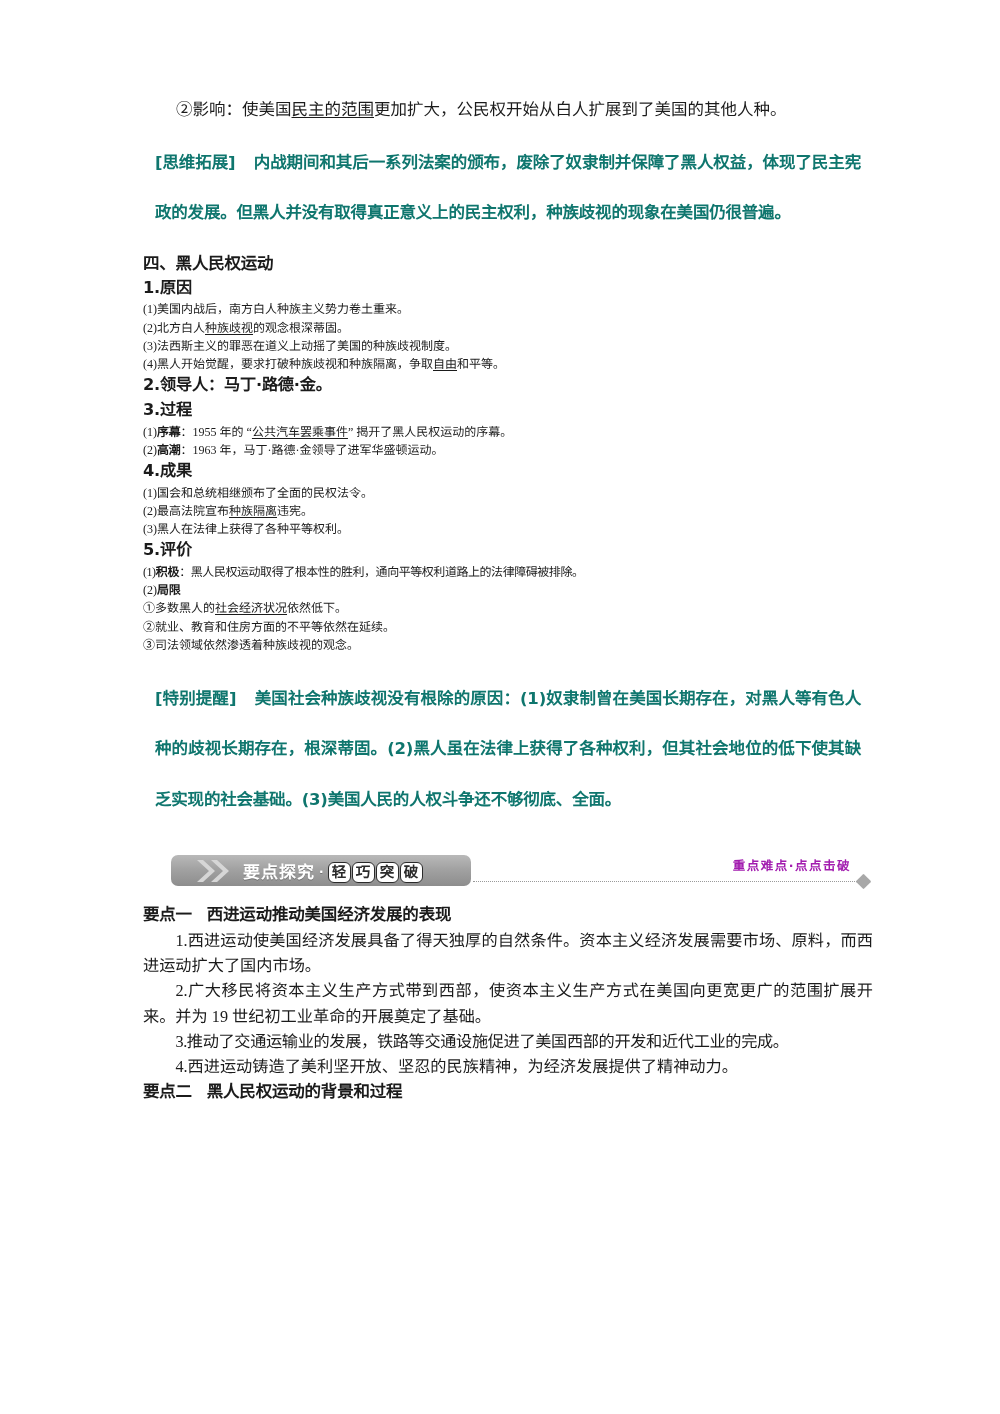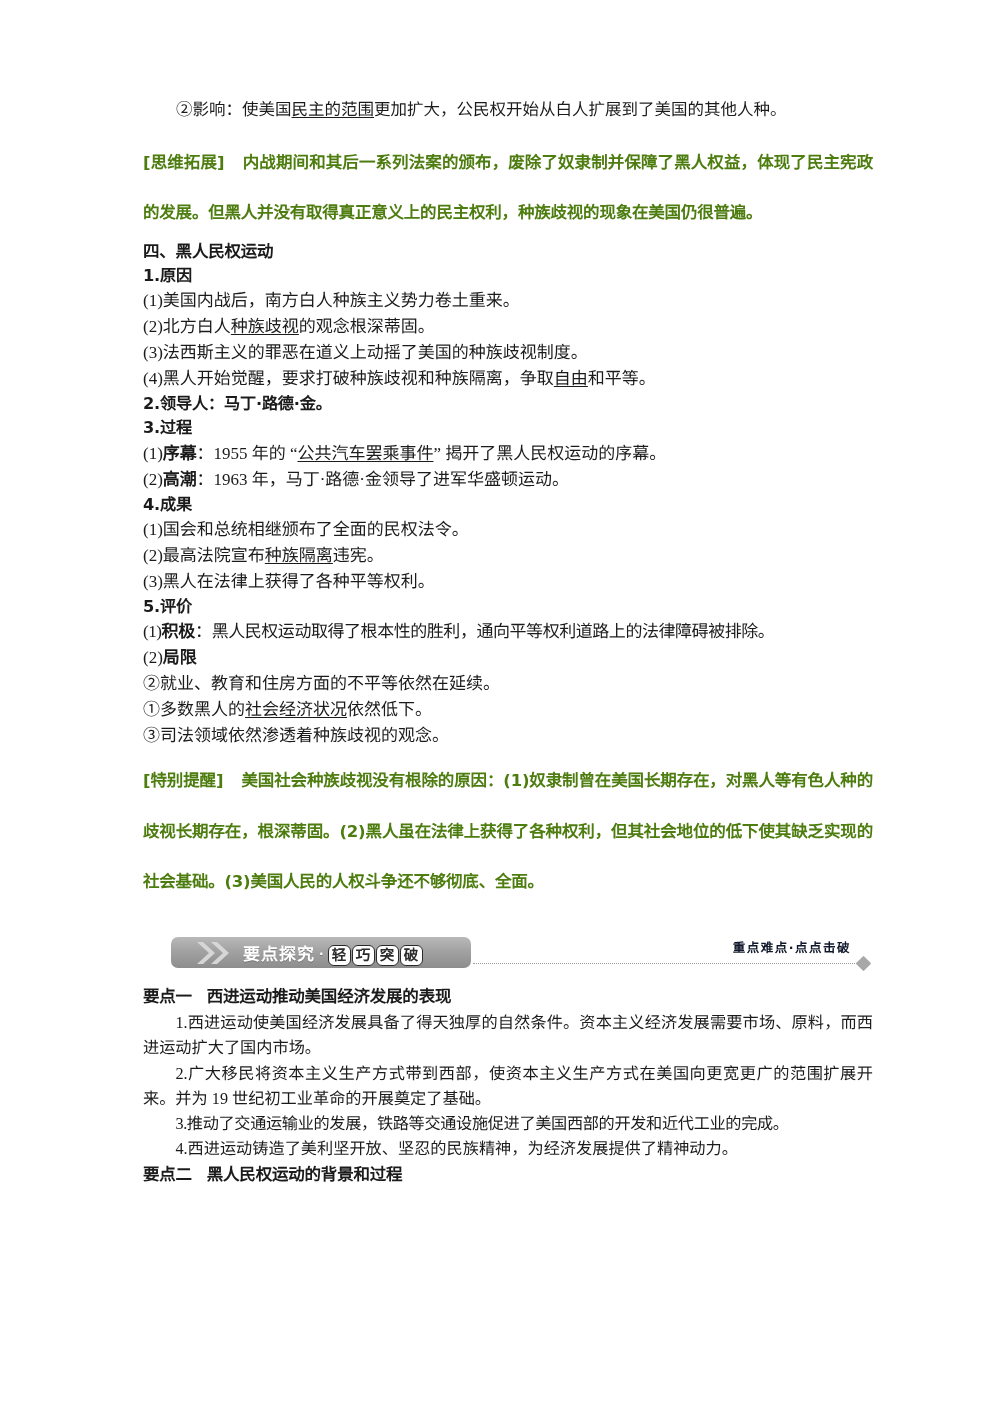--- a/index.html
+++ b/index.html
@@ -37,11 +37,11 @@
     line-height: 3.05;
     text-align: justify;
     text-justify: inter-ideograph;
-    margin: 0;
+    margin: 12px;
     font-family: "DejaVu Sans", "Liberation Sans", sans-serif;
     font-weight: 600;
     letter-spacing: -0.2px;
-    color: #4d7c0f;
+    color: #0f766e;
   }
   .note .tag {
     font-weight: 700;

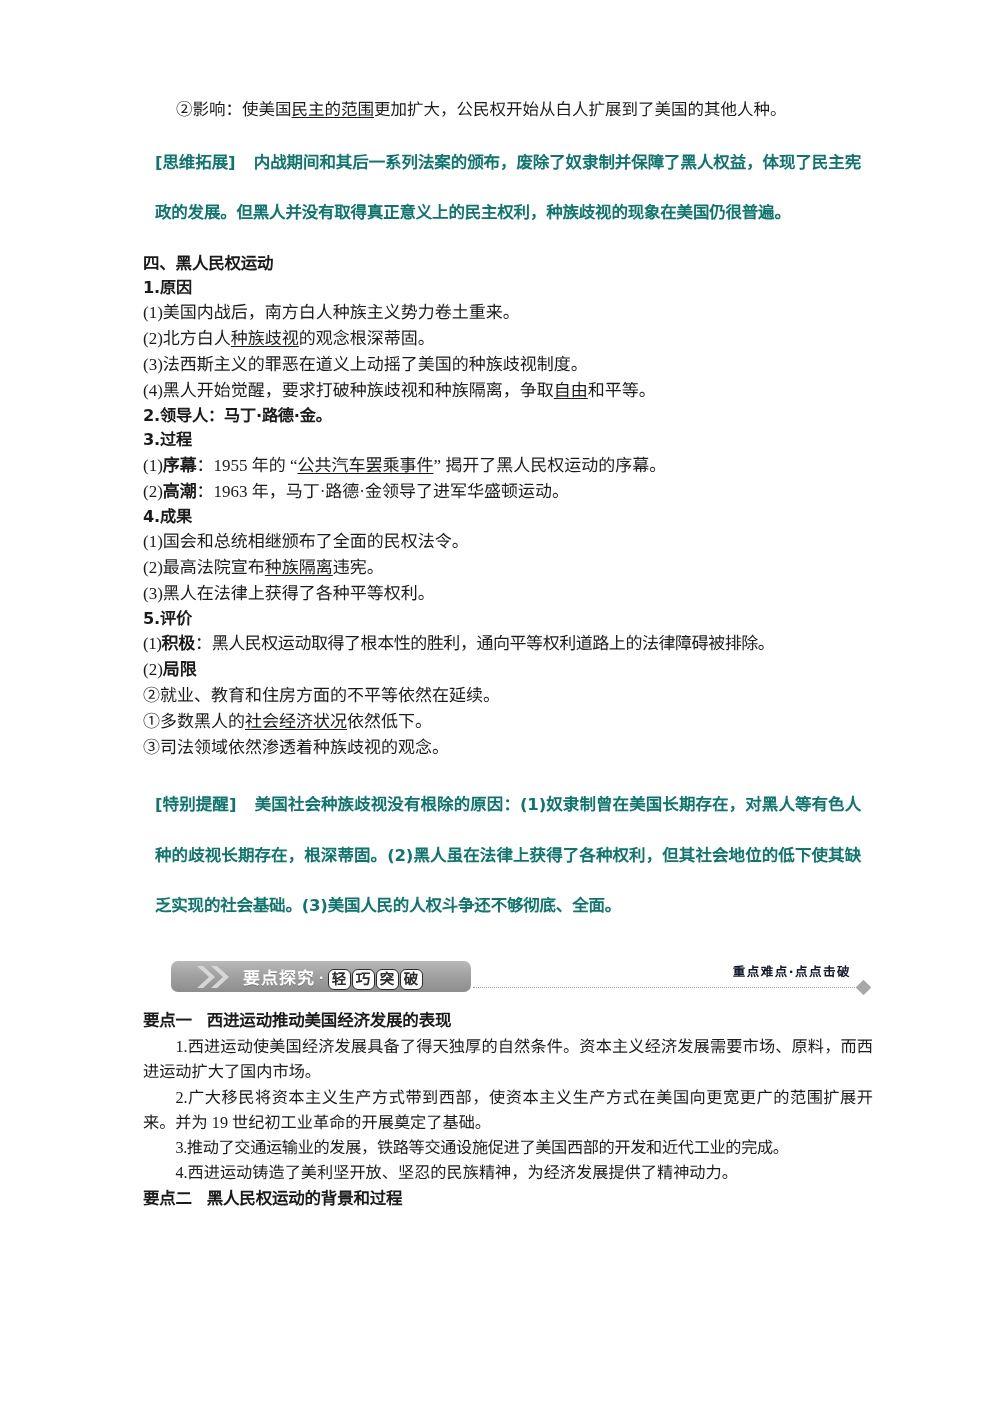--- a/index.html
+++ b/index.html
@@ -78,7 +78,7 @@
     margin: 0;
   }
   .outline .item {
-    font-size: 17px;
+    font-size: 12px;
     line-height: 1.52;
     margin: 0;
     text-align: justify;

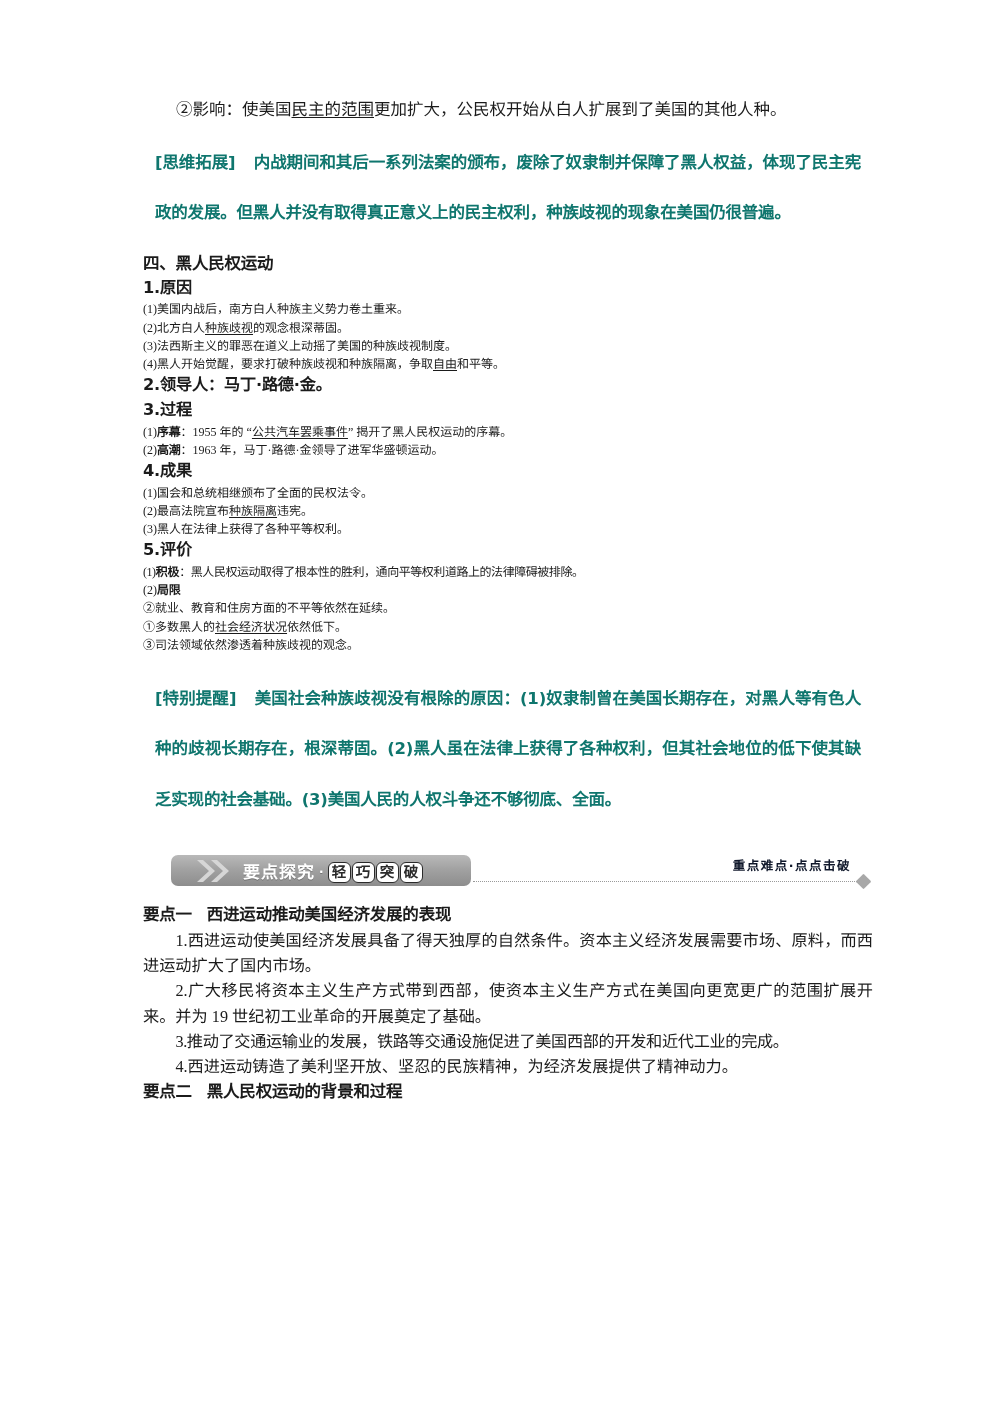--- a/index.html
+++ b/index.html
@@ -242,8 +242,8 @@
       <p class="h3">5.评价</p>
       <p class="item tight"><span>(1)</span><span class="bold-run">积极</span><span>：黑人民权运动取得了根本性的胜利，通向平等权利道路上的法律障碍被排除。</span></p>
       <p class="item"><span>(2)</span><span class="bold-run">局限</span></p>
+      <p class="item"><span>①多数黑人的</span><u class="u">社会经济状况</u><span>依然低下。</span></p>
       <p class="item">②就业、教育和住房方面的不平等依然在延续。</p>
-      <p class="item"><span>①多数黑人的</span><u class="u">社会经济状况</u><span>依然低下。</span></p>
       <p class="item">③司法领域依然渗透着种族歧视的观念。</p>
     </div>
 

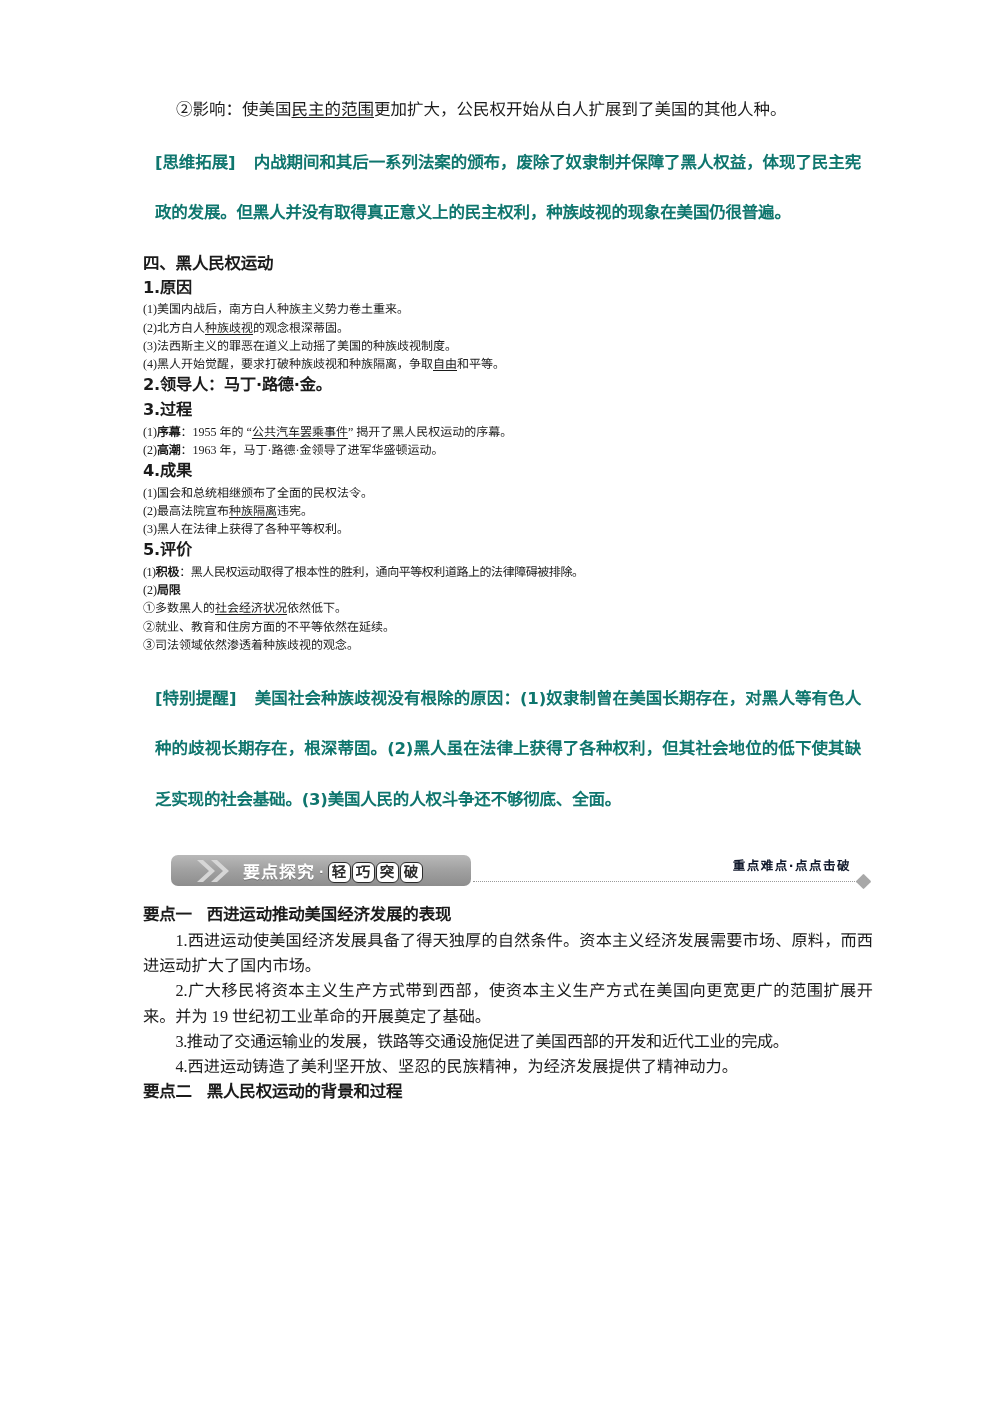--- a/index.html
+++ b/index.html
@@ -173,7 +173,7 @@
     font-family: "DejaVu Sans", "Liberation Sans", sans-serif;
     font-weight: 700;
     font-size: 12.5px;
-    color: #0f172a;
+    color: #a21caf;
     letter-spacing: 1.5px;
     white-space: nowrap;
   }

